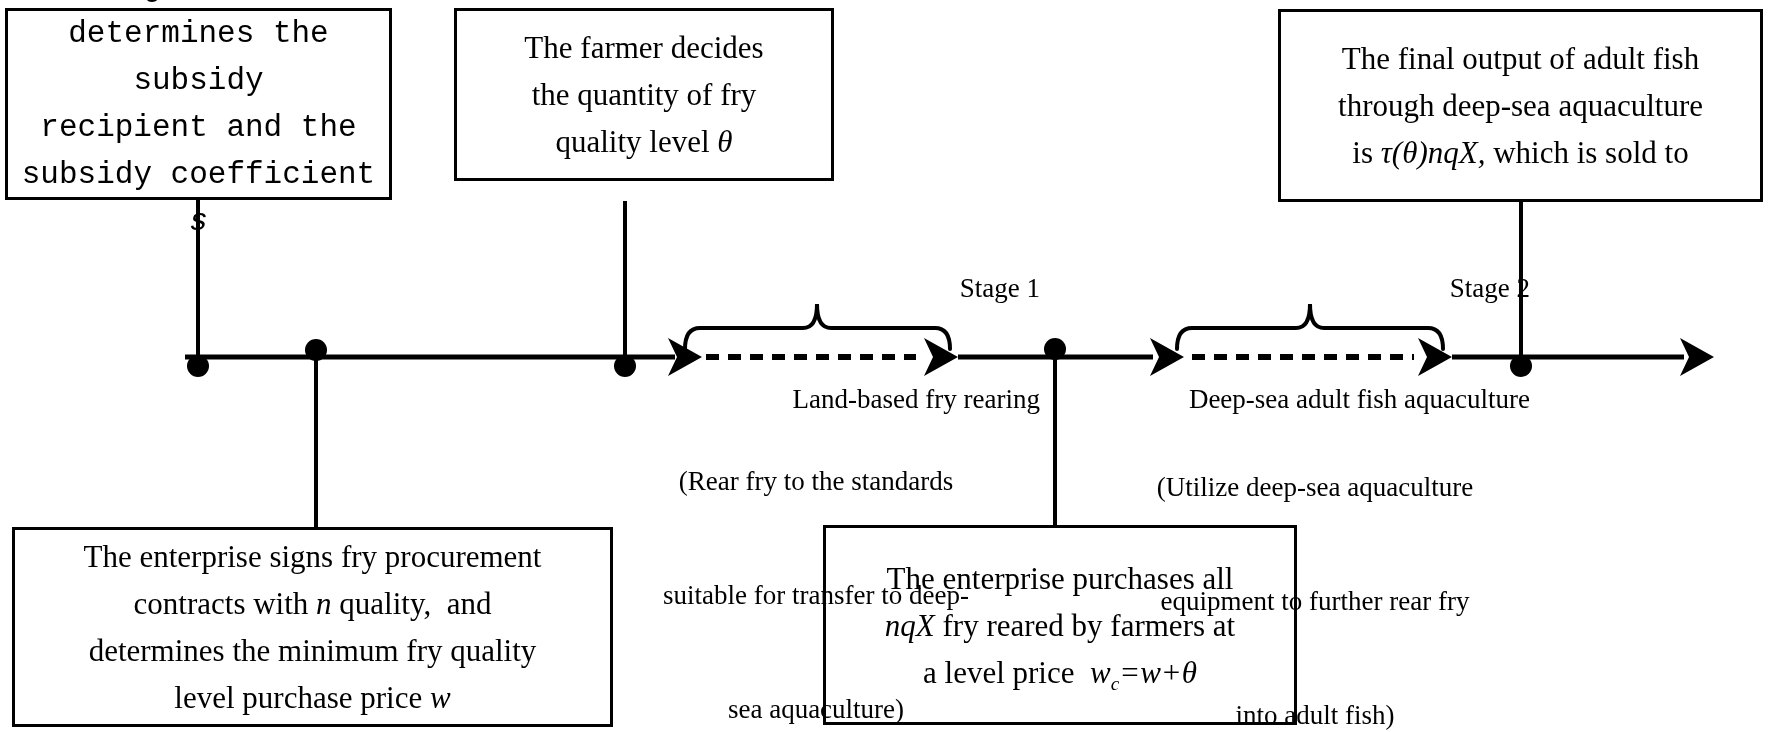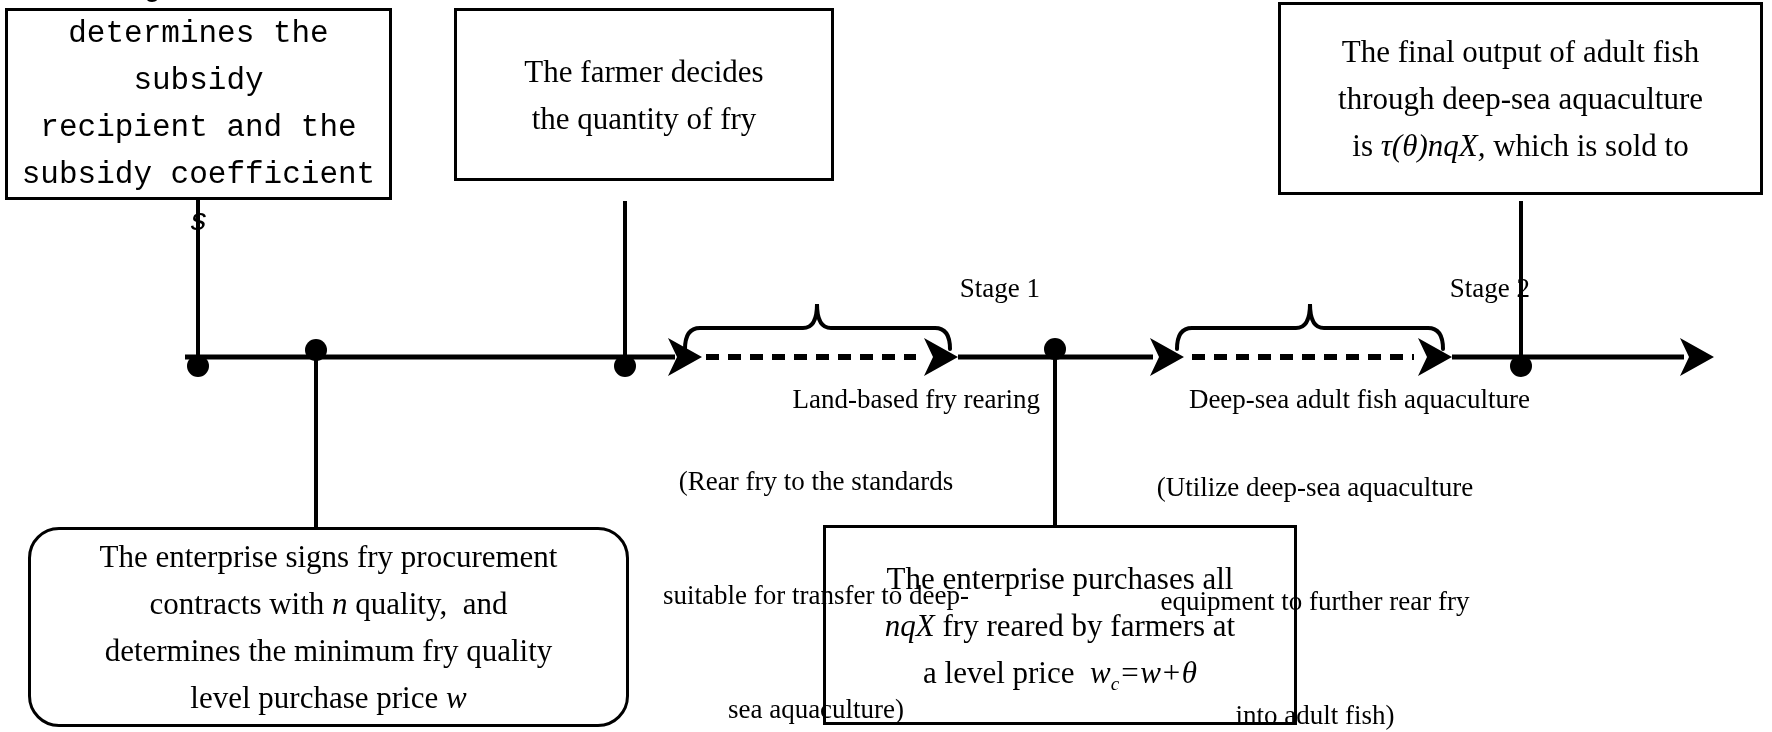--- a/index.html
+++ b/index.html
@@ -74,7 +74,7 @@
       <div class="bline"><span>the quantity of fry</span></div>
     </div>
 
-  <div class="tbox" style="left:1278px; top:2px;  width:485px; height:193px;">
+  <div class="tbox" style="left:1278px; top:9px;  width:485px; height:193px;">
       <div class="bline"><span>The final output of adult fish</span></div>
       <div class="bline"><span>through deep-sea aquaculture</span></div>
       <div class="bline"><span>is </span><span class="it">τ(θ)nqX,</span><span> which is sold to</span></div>

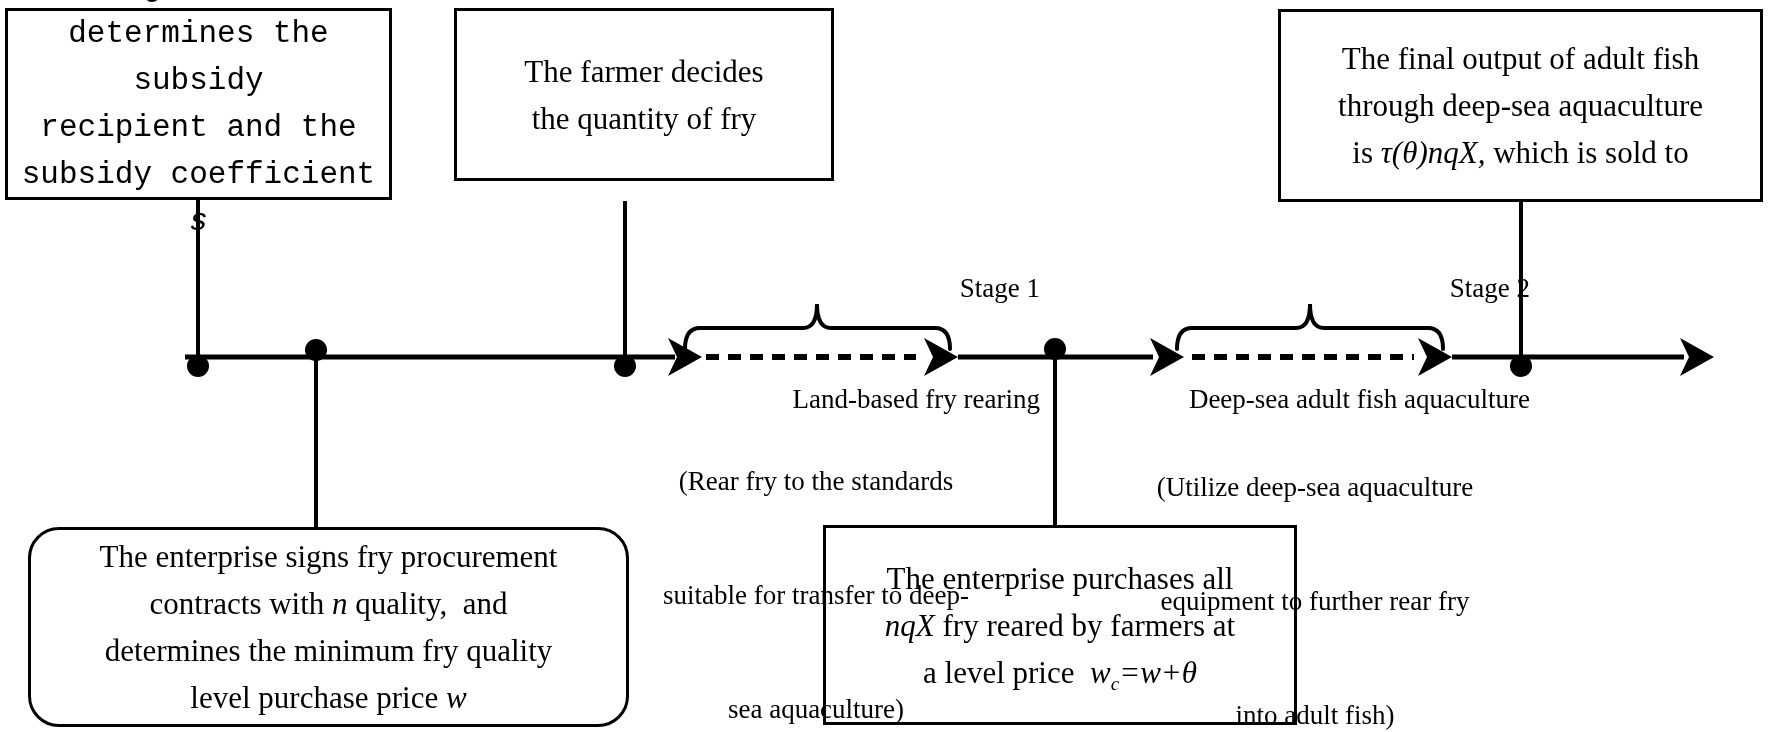--- a/index.html
+++ b/index.html
@@ -72,6 +72,7 @@
   <div class="tbox" style="left:454px; top:8px;   width:380px; height:173px;">
       <div class="bline"><span>The farmer decides</span></div>
       <div class="bline"><span>the quantity of fry</span></div>
+      <div class="bline"><span>quality level </span><span class="it">θ</span></div>
     </div>
 
   <div class="tbox" style="left:1278px; top:9px;  width:485px; height:193px;">

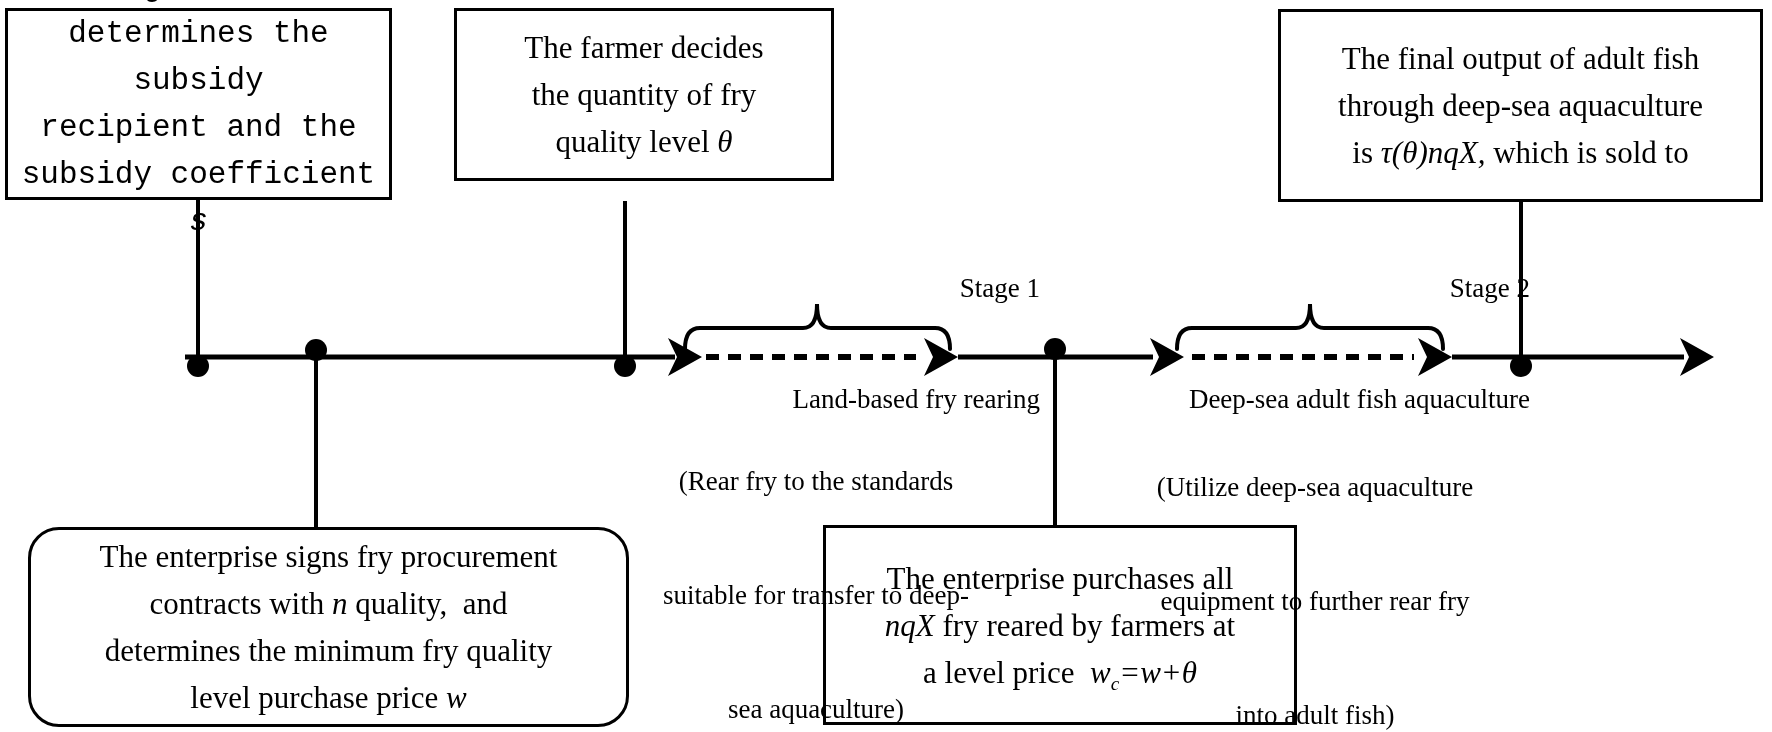--- a/index.html
+++ b/index.html
@@ -81,7 +81,7 @@
       <div class="bline"><span>is </span><span class="it">τ(θ)nqX,</span><span> which is sold to</span></div>
     </div>
 
-  <div class="tbox" style="left:28px;  top:527px; width:601px; height:200px;border-radius:31px;">
+  <div class="tbox" style="left:12px;  top:527px; width:601px; height:200px;">
       <div class="bline"><span>The enterprise signs fry procurement</span></div>
       <div class="bline"><span>contracts with </span><span class="it">n</span><span> quality,  and</span></div>
       <div class="bline"><span>determines the minimum fry quality</span></div>

